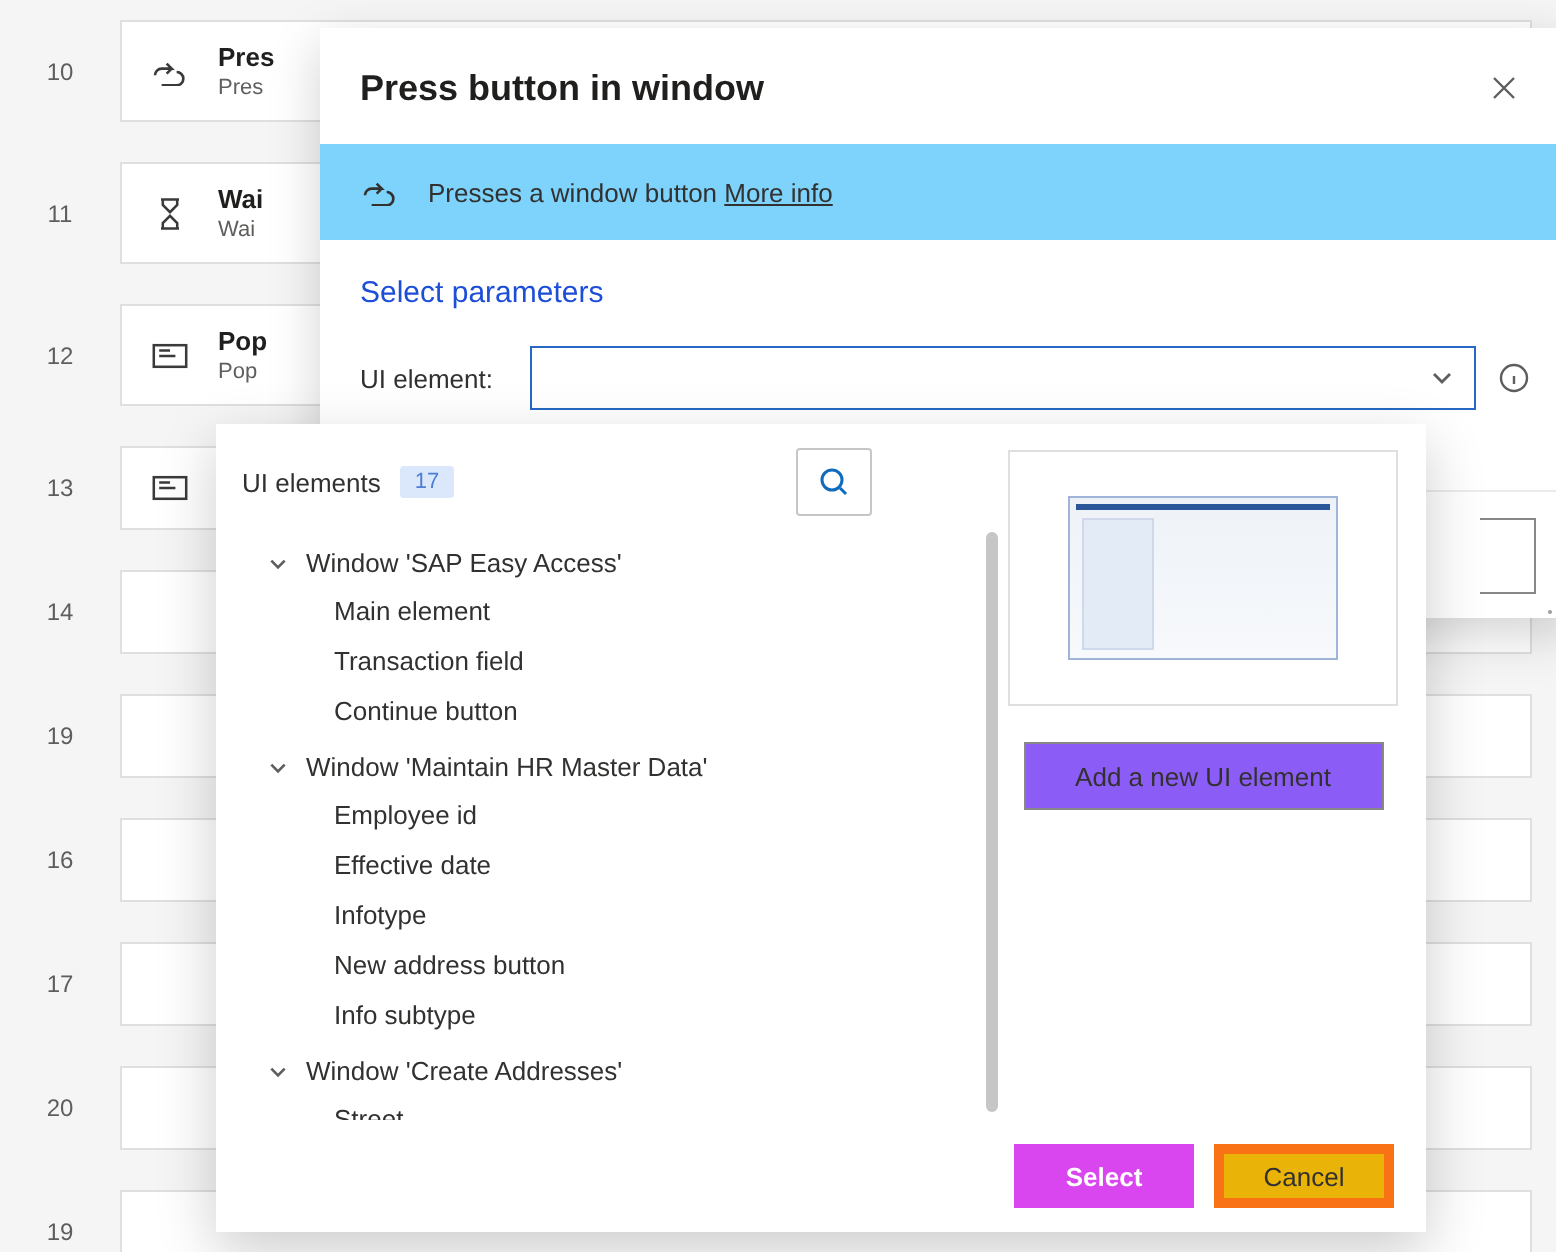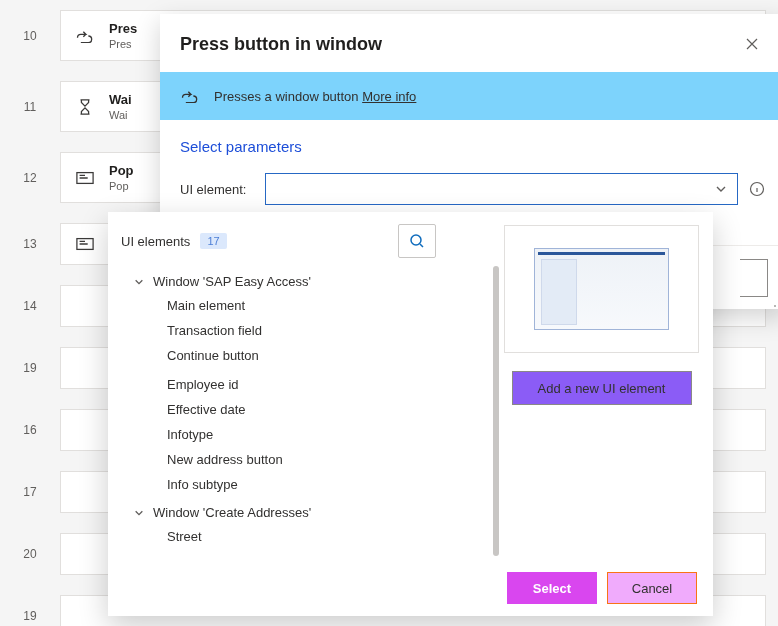--- a/index.html
+++ b/index.html
@@ -439,6 +439,14 @@
             <div class="tree-item">Continue button</div>
           </div>
           <div class="tree-group">
+            <div class="tree-head">
+              <span class="chev">
+                <svg width="10" height="10" viewBox="0 0 12 12" fill="none" stroke="currentColor" stroke-width="1.6">
+                  <path d="M2 4l4 4 4-4"></path>
+                </svg>
+              </span>
+              <span>Window 'Maintain HR Master Data'</span>
+            </div>
             <div class="tree-item">Employee id</div>
             <div class="tree-item">Effective date</div>
             <div class="tree-item">Infotype</div>

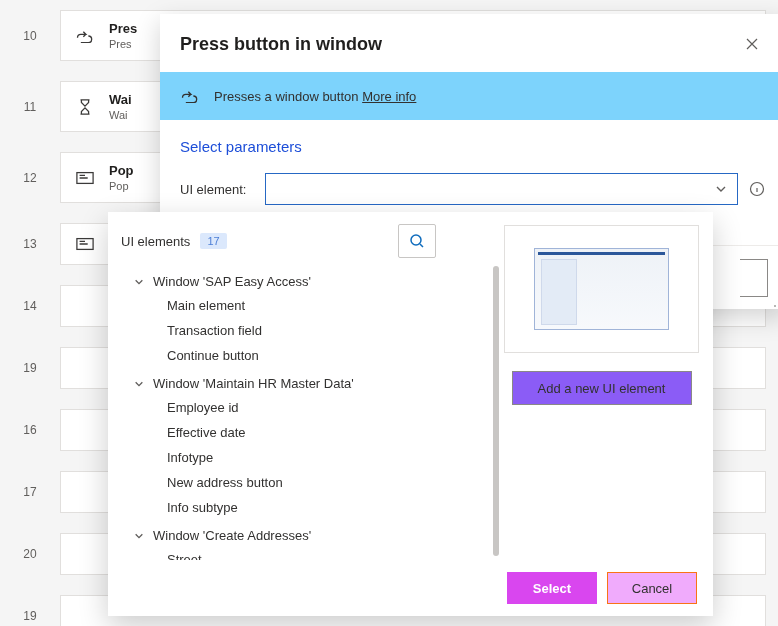--- a/index.html
+++ b/index.html
@@ -260,7 +260,7 @@
       border: 1px solid transparent;
     }
     .btn-primary { background: #d946ef; color: #fff; font-weight: 600 }
-    .btn-secondary { background: #f0abfc; border: 1px solid #f97316; color: #323130 }
+    .btn-secondary { background: #eab308; border: 5px solid #f97316; color: #323130 }
 
     svg { display: block }
   </style>

